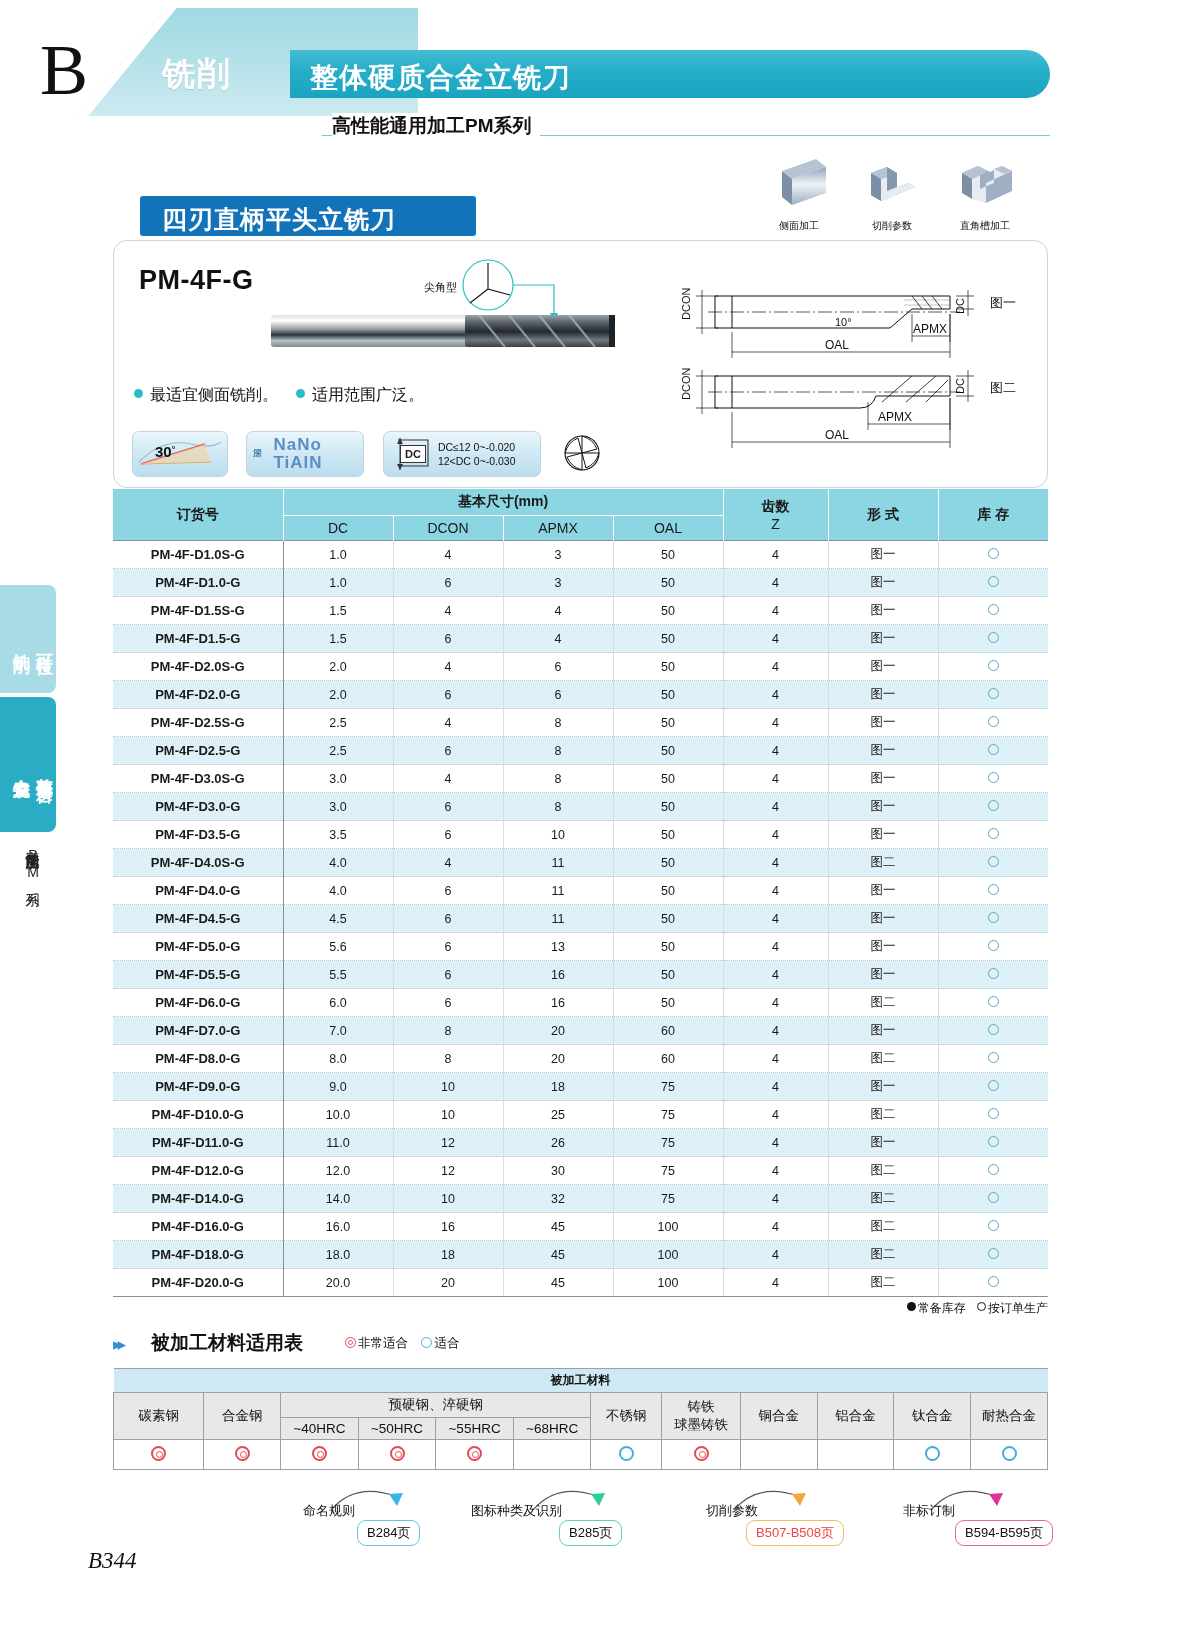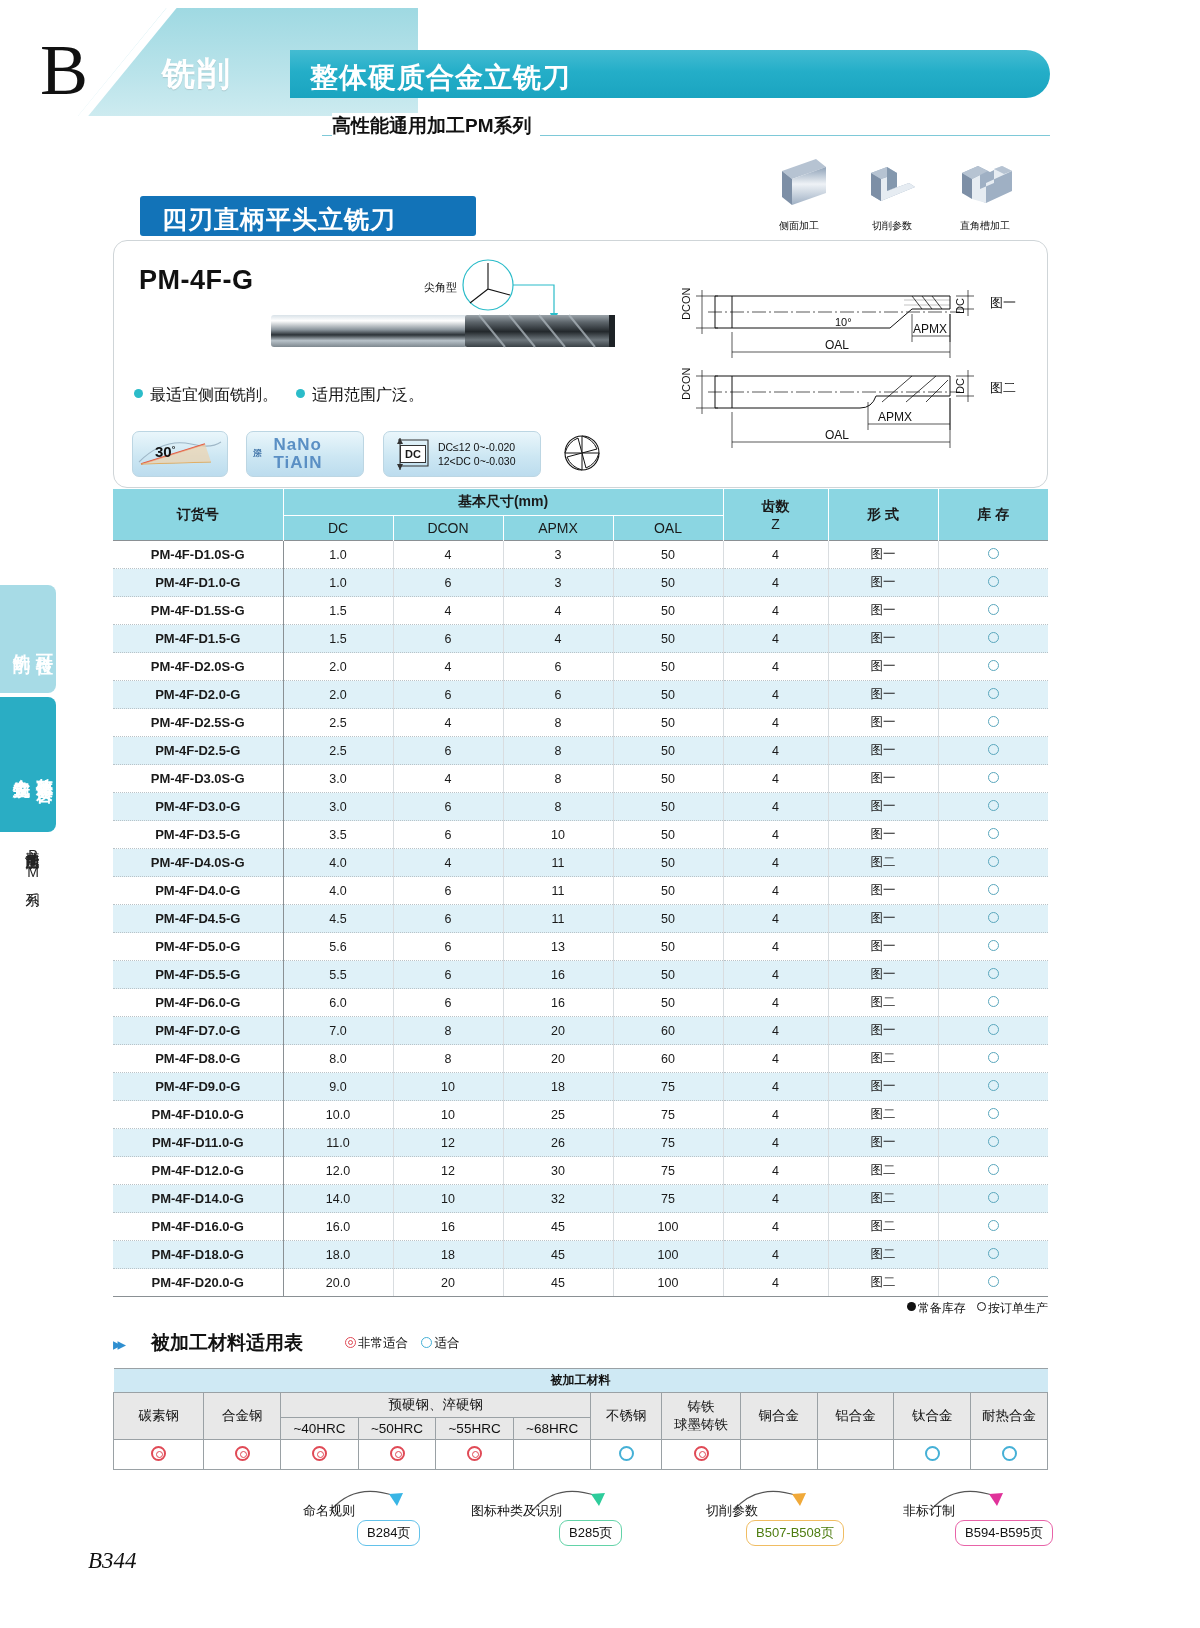--- a/index.html
+++ b/index.html
@@ -189,7 +189,7 @@
   }
   .pill-b { border:1px solid #63c2ea; color:#111; }
   .pill-g { border:1px solid #63d3a8; color:#111; }
-  .pill-o { border:1px solid #f0bd63; color:#4d7c0f; }
+  .pill-o { border:1px solid #f0bd63; color:#ef4444; }
   .pill-p { border:1px solid #e863a8; color:#111; }
 
   .pagenum {

